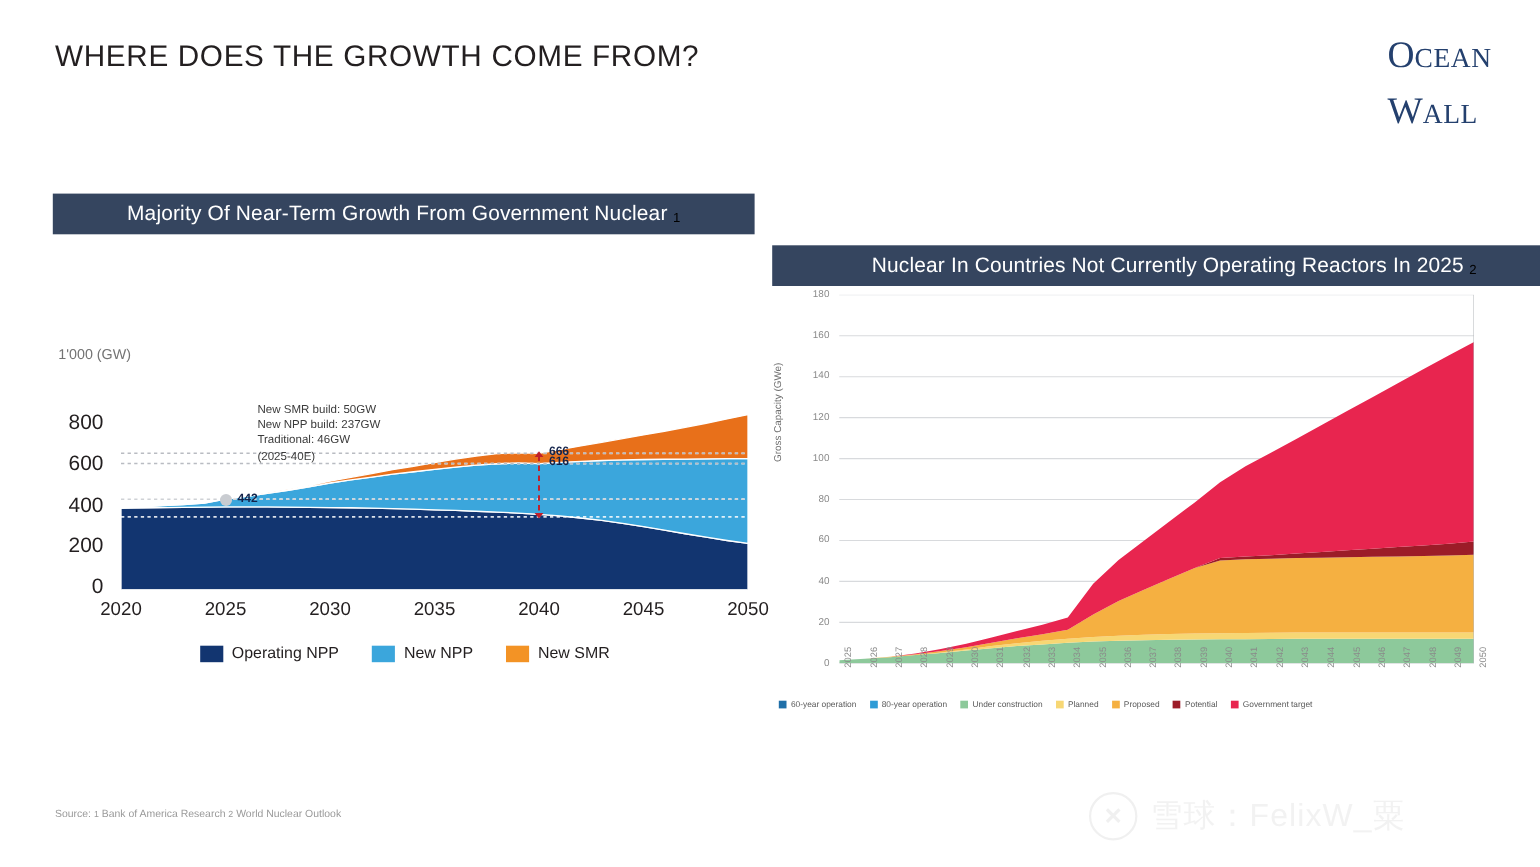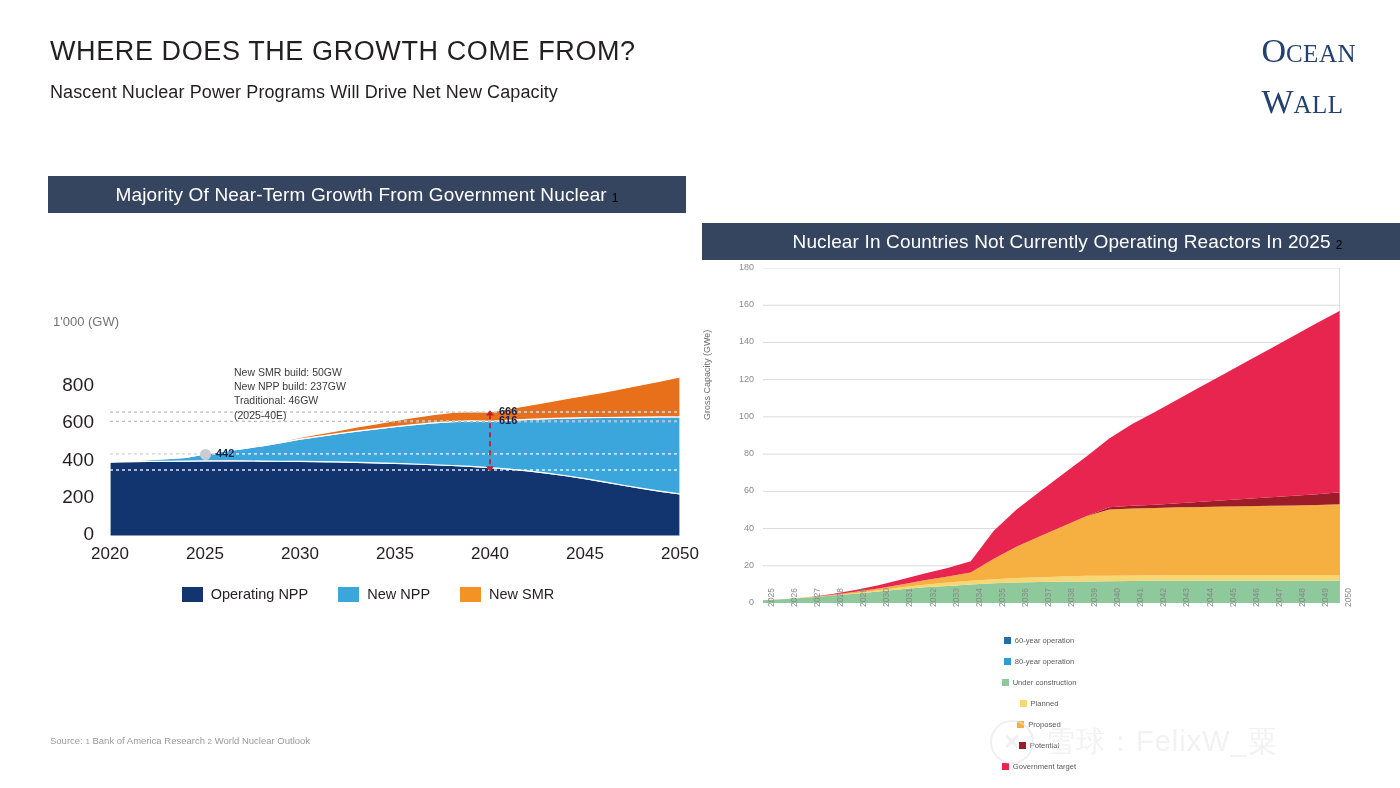--- a/index.html
+++ b/index.html
@@ -103,7 +103,6 @@
 <div class="slide">
 
   <div class="page-title">WHERE DOES THE GROWTH COME FROM?</div>
-  <div class="page-subtitle">Nascent Nuclear Power Programs Will Drive Net New Capacity</div>
 
   <div class="logo">
     <span class="word"><span class="cap">O</span><span class="sm">CEAN</span></span>

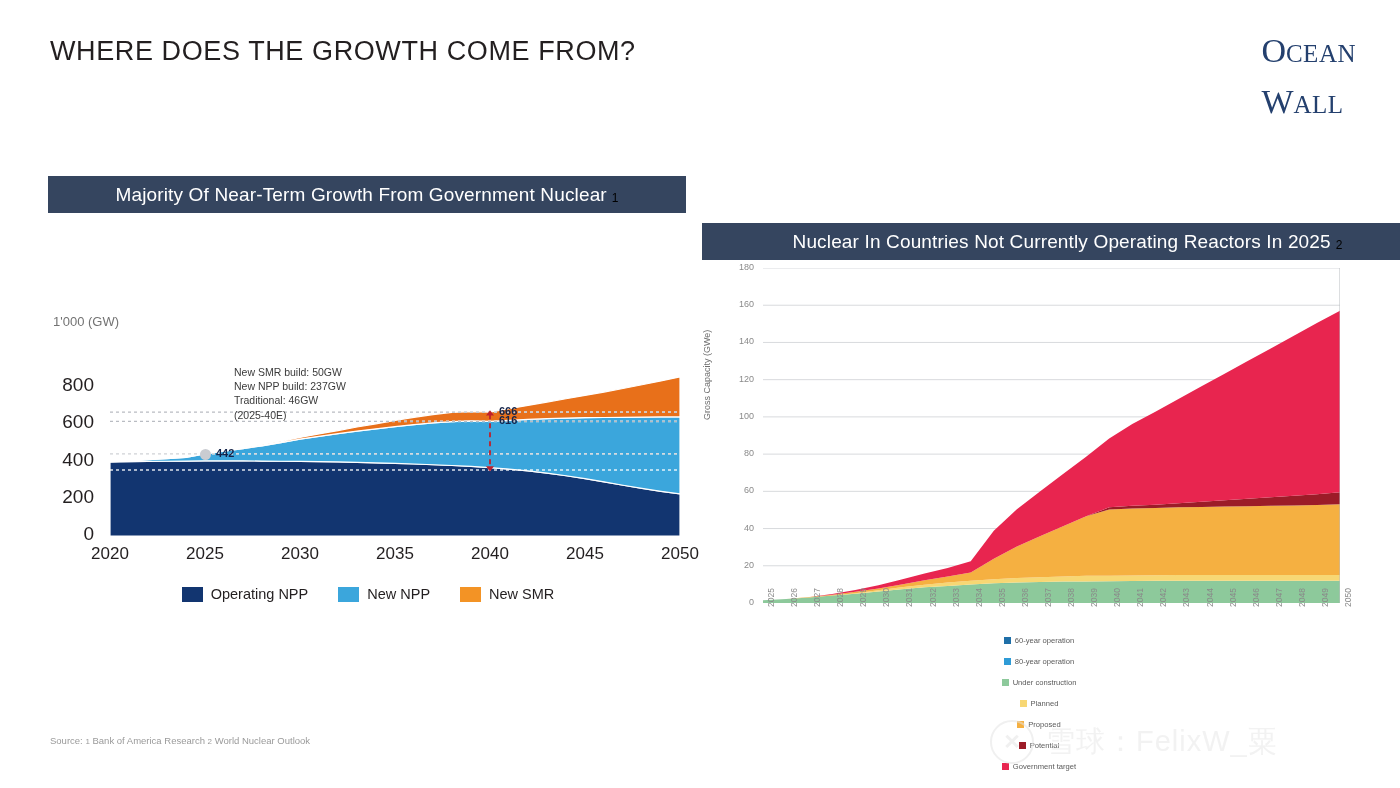--- a/index.html
+++ b/index.html
@@ -76,7 +76,7 @@
     position:absolute;font-size:8.5px;color:#8a8a8a;white-space:nowrap;
     transform:rotate(-90deg);transform-origin:left top;
   }
-  .r-legend{position:absolute;left:24px;top:386px;width:630px;display:flex;align-items:center;gap:12px;flex-direction:column;}
+  .r-legend{position:absolute;left:8px;top:386px;width:630px;display:flex;align-items:center;gap:12px;}
   .r-legend .item{display:flex;align-items:center;gap:4px;}
   .r-legend .sw{width:7px;height:7px;}
   .r-legend .lb{font-size:7.6px;color:#5a5a5a;white-space:nowrap;}

